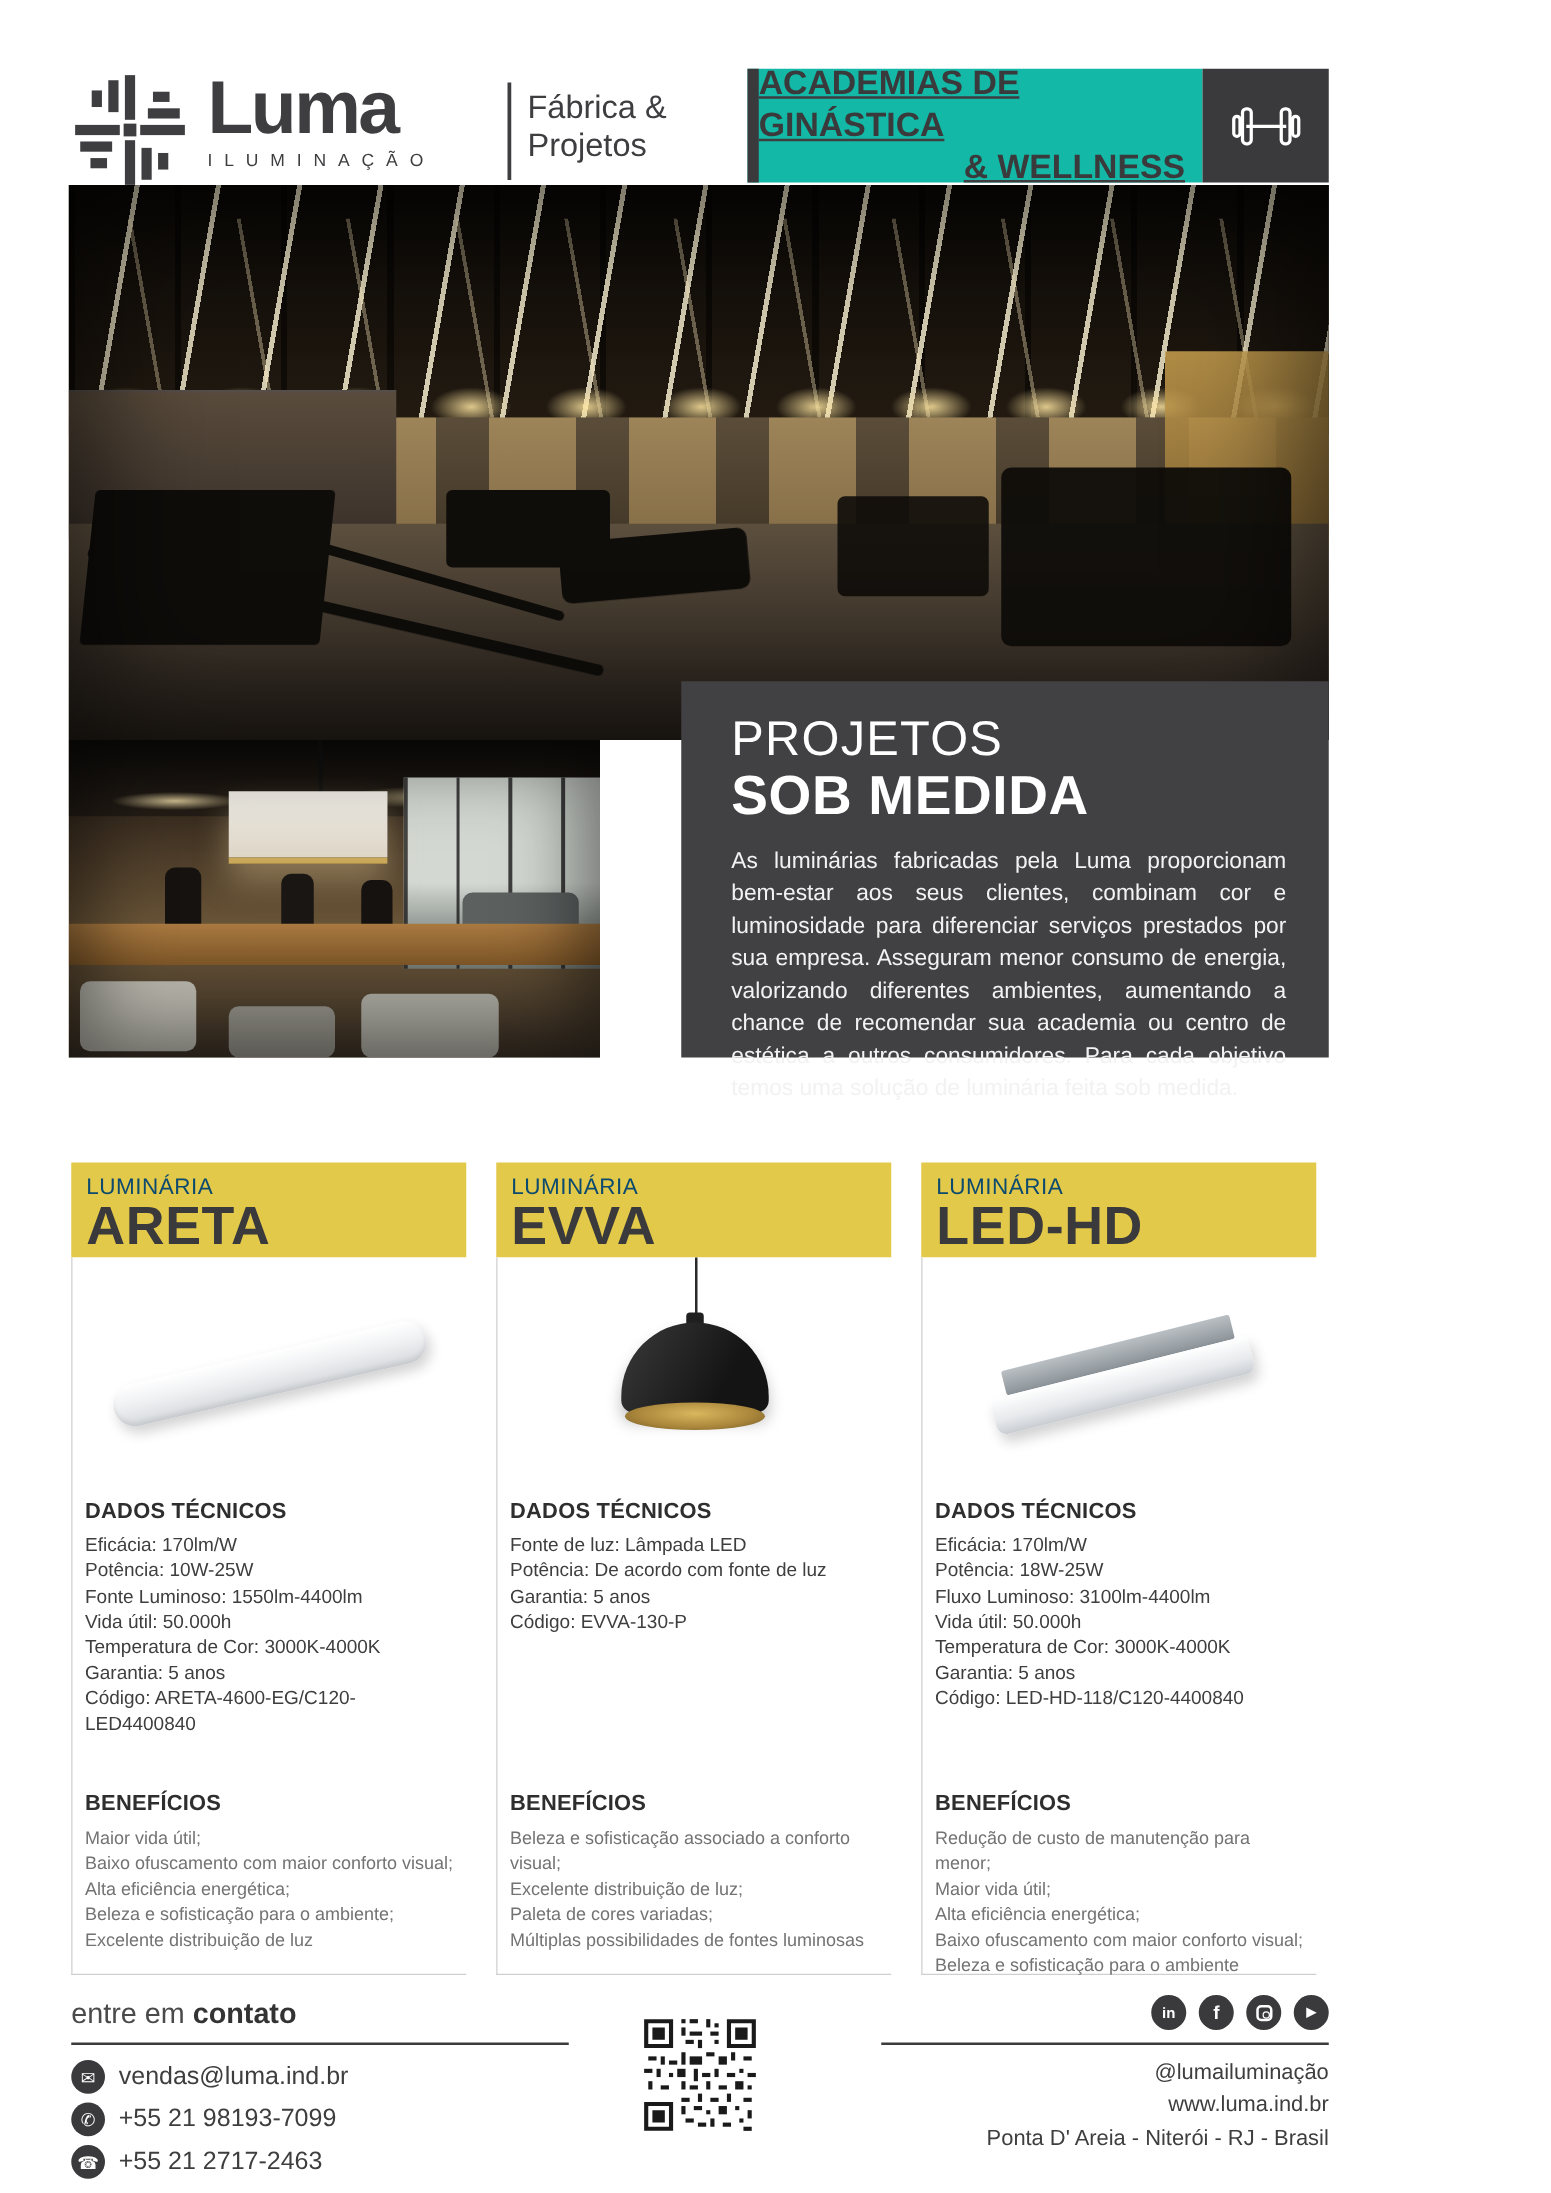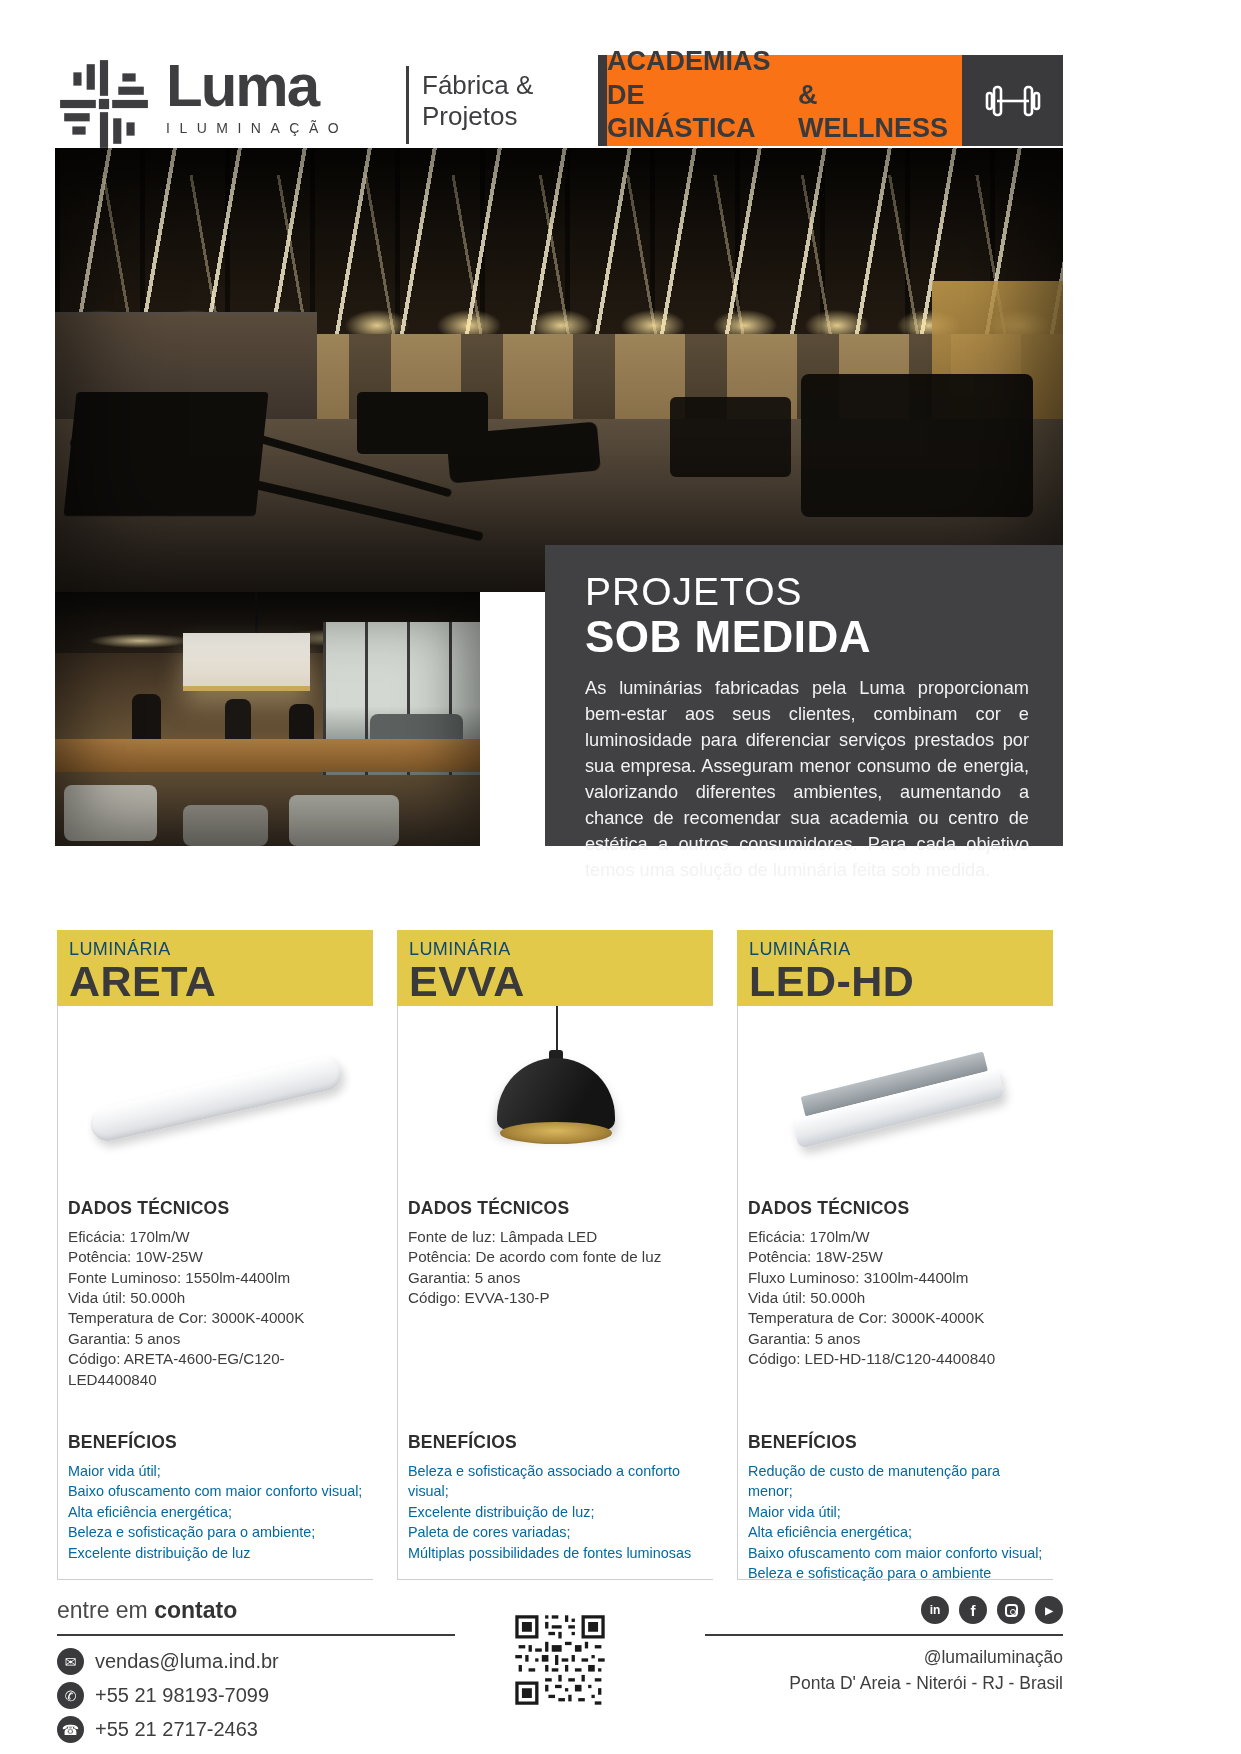--- a/index.html
+++ b/index.html
@@ -16,9 +16,9 @@
   .logo-tagline { position:absolute; left:422px; top:70px; font-size:26px; line-height:1.2; color:#3e3d40; }
 
   .banner { position:absolute; left:598px; top:55px; width:364px; height:91px;
-            background:#f97316; border-left:9px solid #3a393b;
-            display:flex; justify-content:center; align-items:flex-end;
-            padding-right:14px; }
+            background:#14b8a6; border-left:9px solid #3a393b;
+            display:flex; flex-direction:column; justify-content:center; align-items:flex-end;
+            padding-right:14px;text-decoration:underline; }
   .banner div { font-size:27px; font-weight:800; color:#3a393b; line-height:1.25; }
   .banner-iconbox { position:absolute; left:962px; top:55px; width:101px; height:91px; background:#3a393b;
                     display:flex; align-items:center; justify-content:center; }

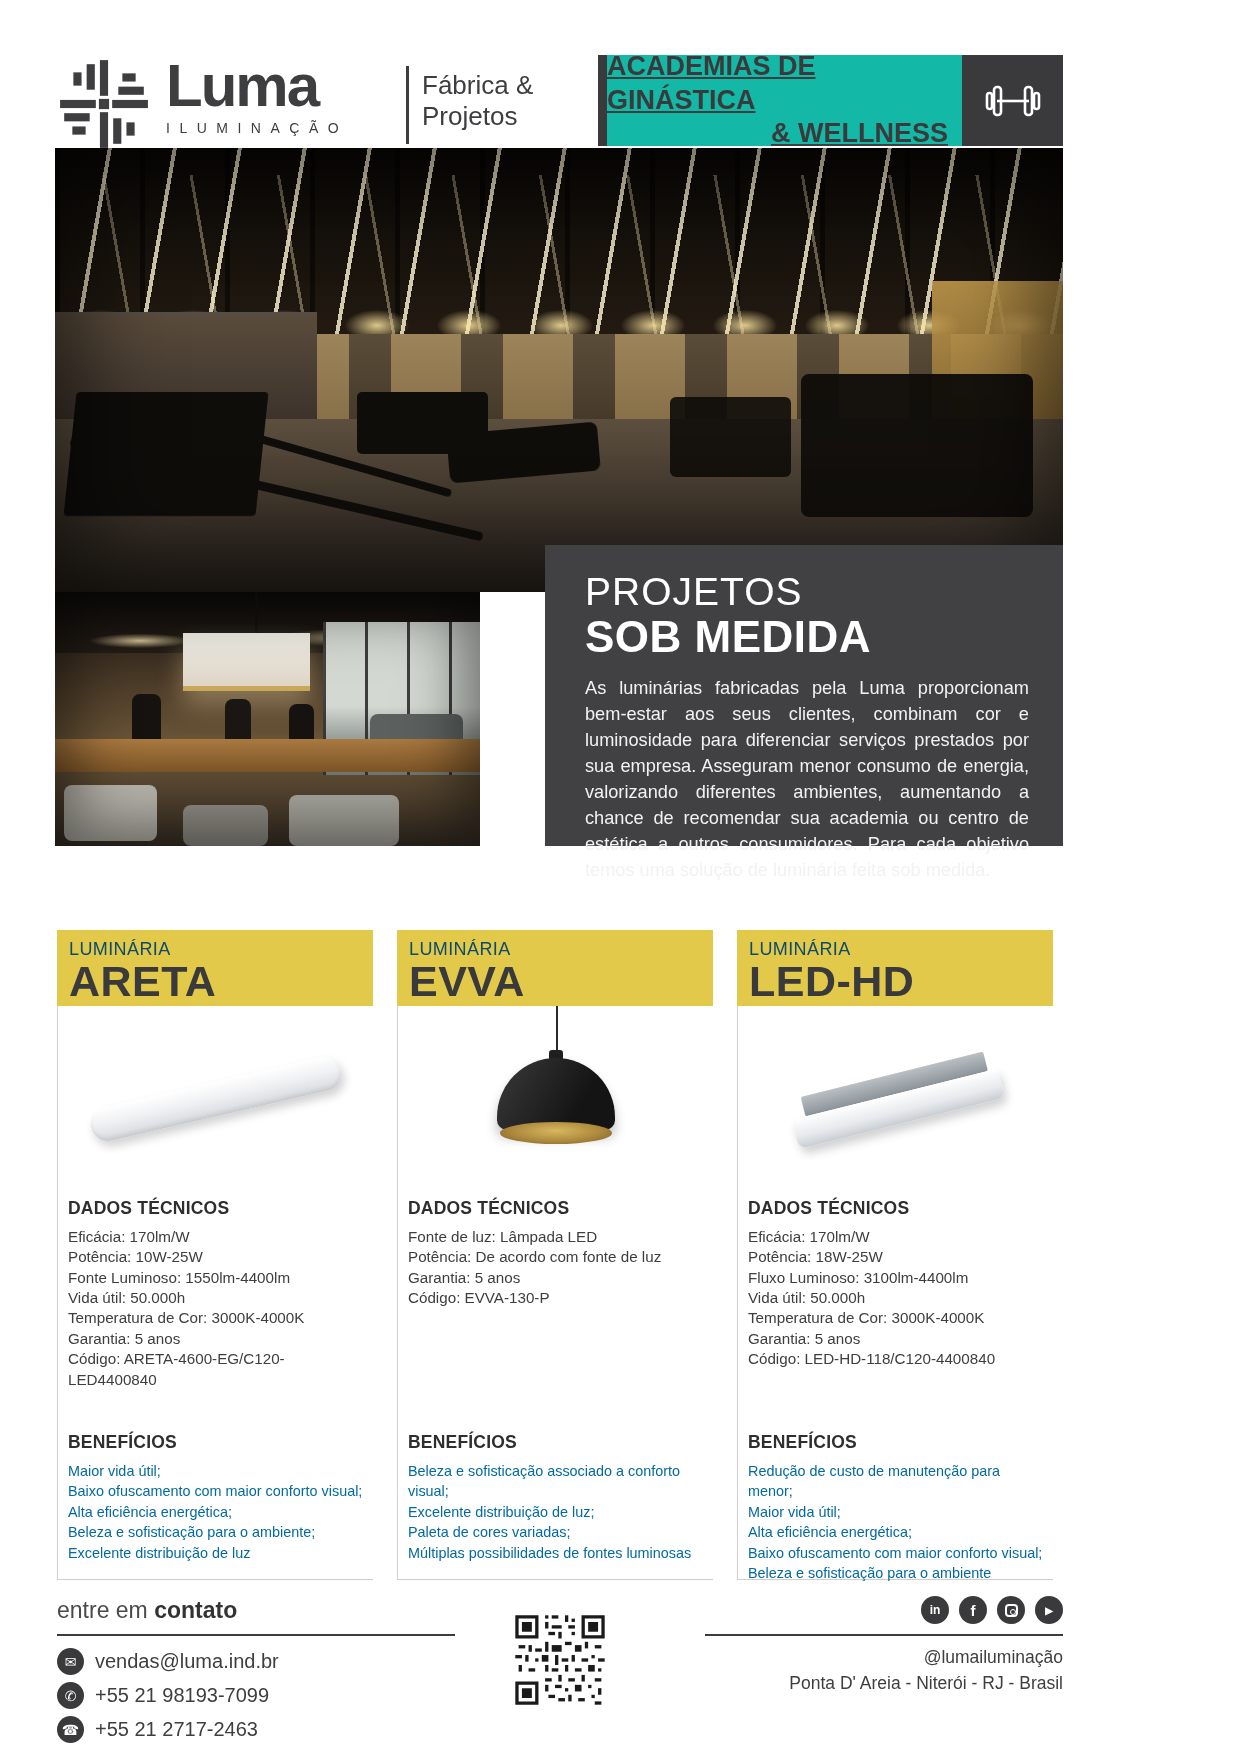--- a/index.html
+++ b/index.html
@@ -105,7 +105,7 @@
   .sec-title { font-size:17.5px; font-weight:700; color:#2e2e2e; margin-bottom:8px; letter-spacing:.2px; }
   .tech-line { font-size:15.2px; line-height:1.34; color:#3e3e3e; }
   .benefits { padding:6px 6px 0 10px; }
-  .ben-line { font-size:14.4px; line-height:1.42; color:#0369a1; }
+  .ben-line { font-size:14.4px; line-height:1.42; color:#737373; }
 
   
   .areta-fixture { width:256px; height:34px; border-radius:17px; transform:rotate(-13deg);

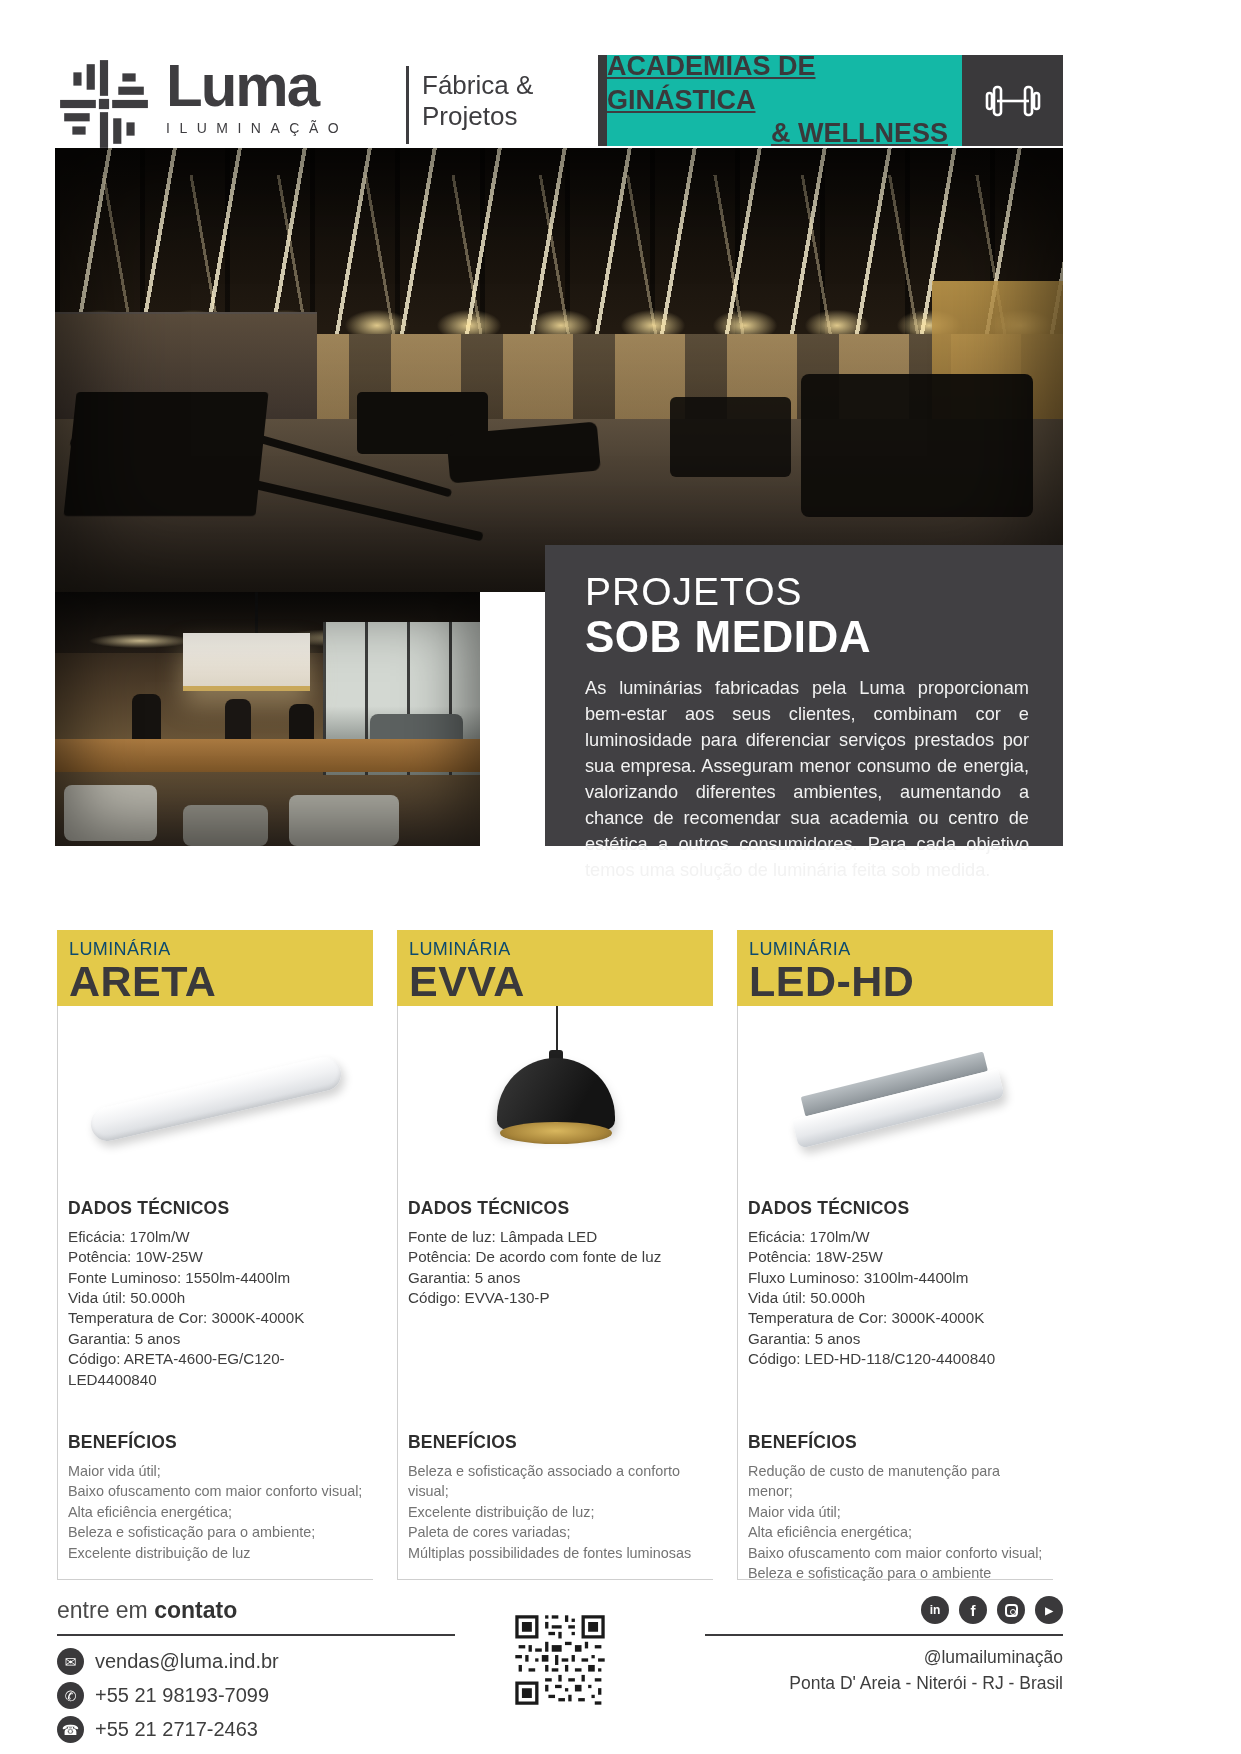--- a/index.html
+++ b/index.html
@@ -430,6 +430,7 @@
 
   <div class="addr-block">
     <div>@lumailuminação</div>
+    <div>www.luma.ind.br</div>
     <div>Ponta D' Areia - Niterói - RJ - Brasil</div>
   </div>
 

